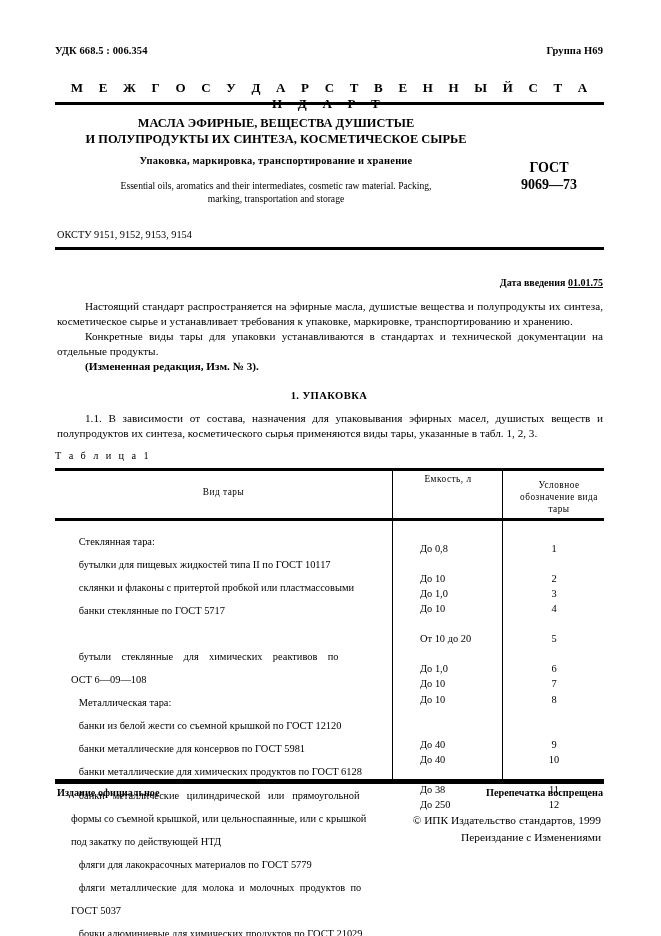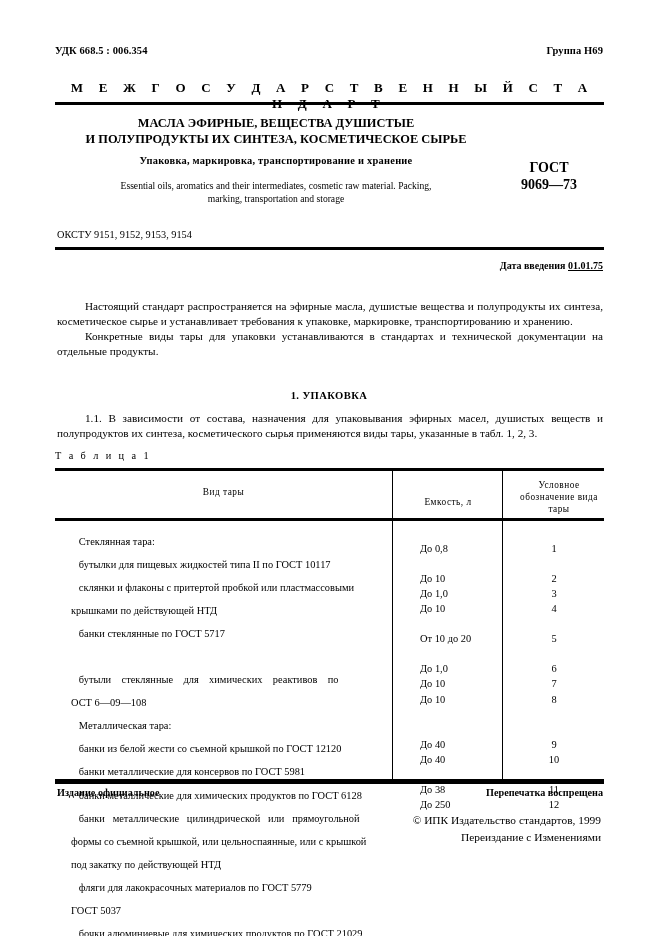--- a/index.html
+++ b/index.html
@@ -106,7 +106,7 @@
   }
   .date-intro {
     position: absolute;
-    left: 55px; top: 260px;
+    left: 55px; top: 277px;
     width: 548px;
     text-align: right;
     font-weight: bold;

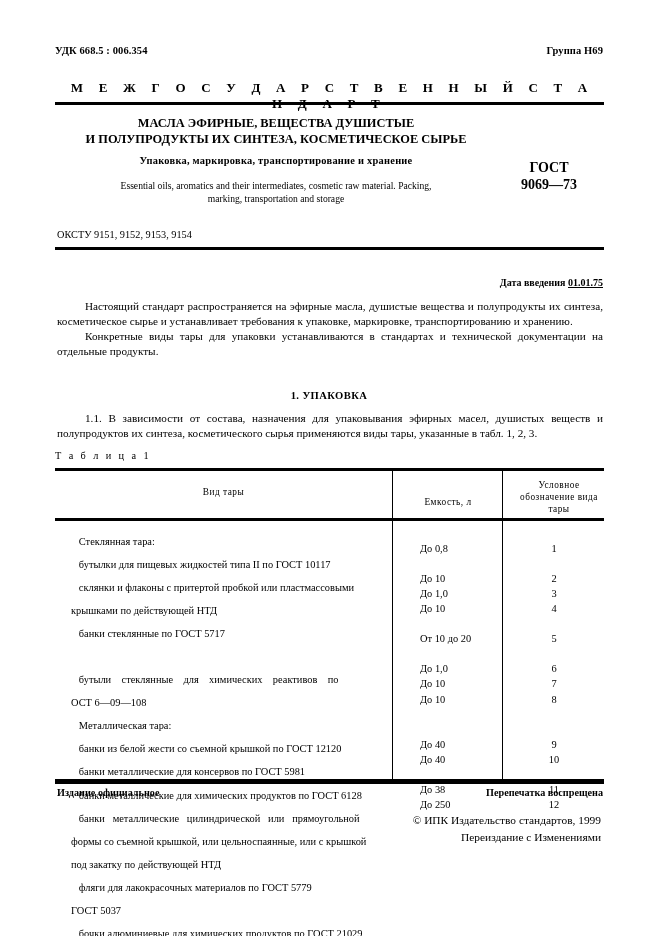--- a/index.html
+++ b/index.html
@@ -286,6 +286,7 @@
   <div class="body-text">
     <p>Настоящий стандарт распространяется на эфирные масла, душистые вещества и полупродукты их синтеза, косметическое сырье и устанавливает требования к упаковке, маркировке, транспортированию и хранению.</p>
     <p>Конкретные виды тары для упаковки устанавливаются в стандартах и технической документации на отдельные продукты.</p>
+    <p class="bold">(Измененная редакция, Изм. № 3).</p>
   </div>
 
   <div class="section-heading">1. УПАКОВКА</div>

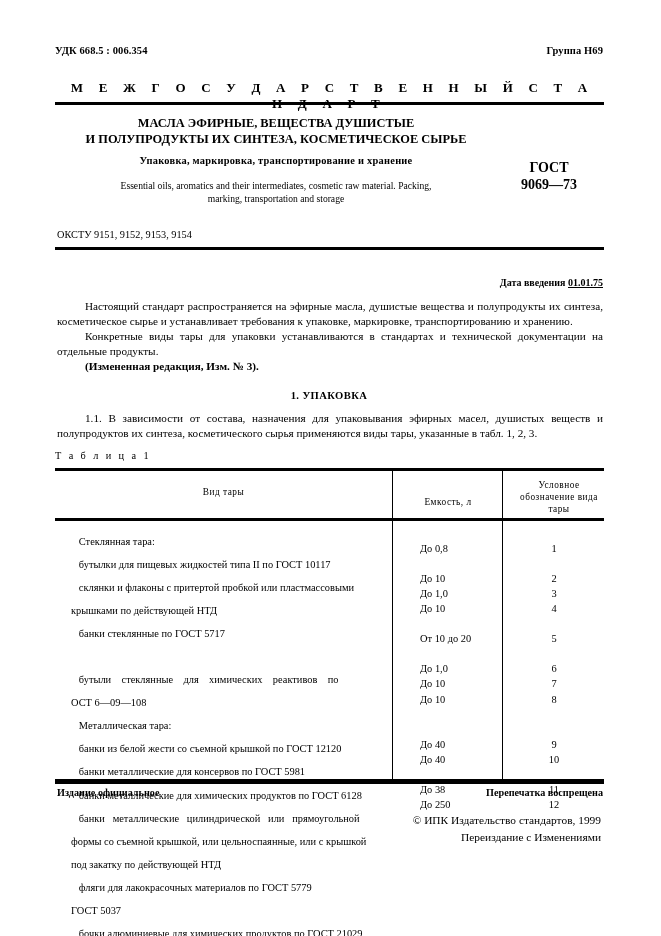--- a/index.html
+++ b/index.html
@@ -194,7 +194,7 @@
     letter-spacing: 0.5px;
   }
   #th-kind { left: 0px;   top: 18px; width: 337px; }
-  #th-cap  { left: 339px; top: 28px; width: 108px; }
+  #th-cap  { left: 339px; top: 5px; width: 108px; }
   #th-code { left: 454px; top: 11px; width: 100px; }
 
   

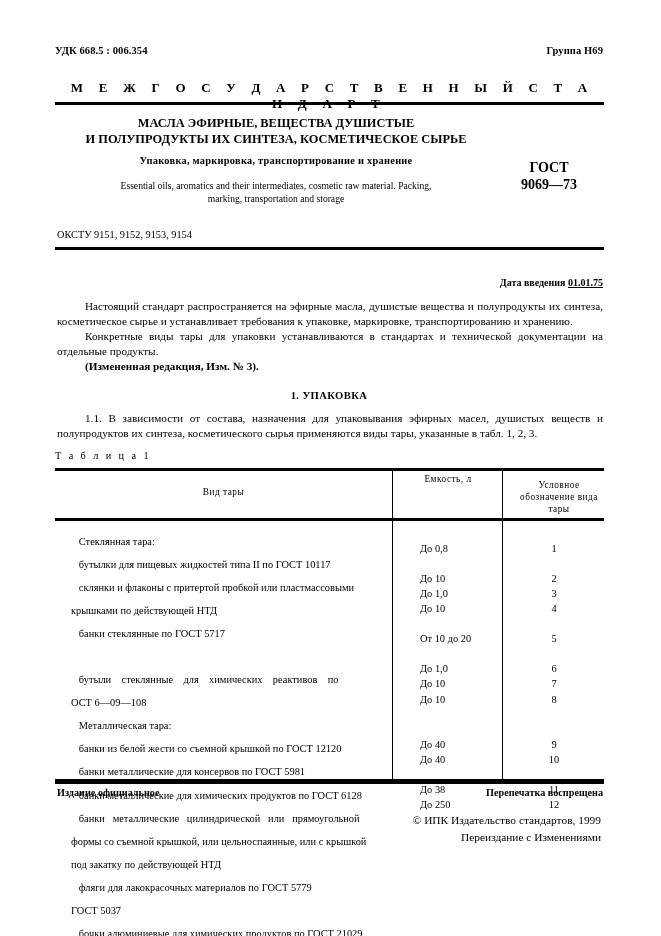--- a/index.html
+++ b/index.html
@@ -312,7 +312,6 @@
       <p class="ln">   Стеклянная тара:</p>
       <p class="ln">   бутылки для пищевых жидкостей типа II по ГОСТ 10117</p>
       <p class="ln">   склянки и флаконы с притертой пробкой или пластмассовыми</p>
-      <p class="ln">крышками по действующей НТД</p>
       <p class="ln">   банки стеклянные по ГОСТ 5717</p>
       <p class="ln blank">&nbsp;</p>
       <p class="ln">   бутыли    стеклянные    для    химических    реактивов    по</p>

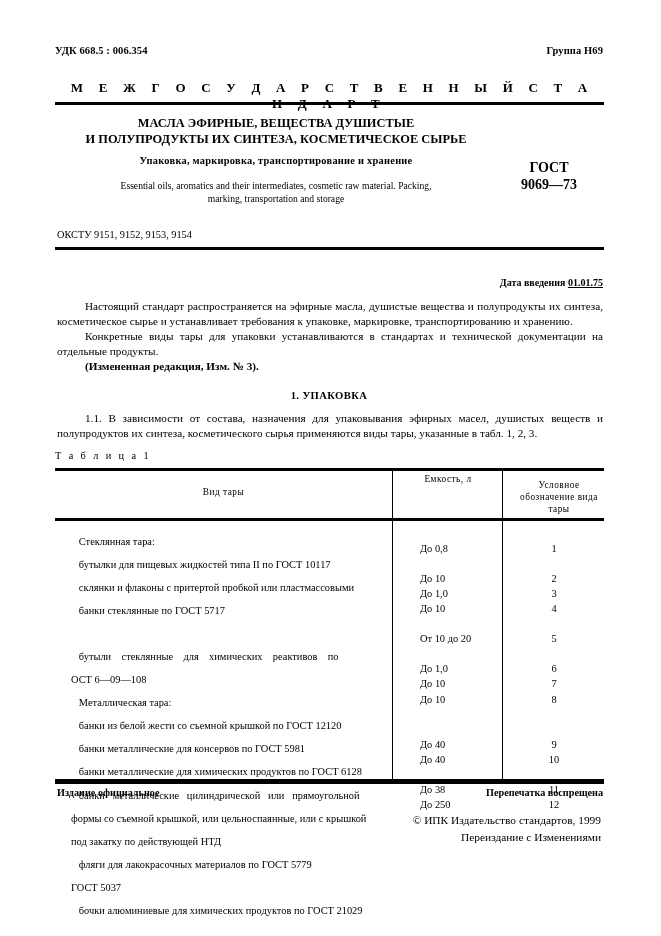--- a/index.html
+++ b/index.html
@@ -324,6 +324,7 @@
       <p class="ln">формы со съемной крышкой, или цельноспаянные, или с крышкой</p>
       <p class="ln">под закатку по действующей НТД</p>
       <p class="ln">   фляги для лакокрасочных материалов по ГОСТ 5779</p>
+      <p class="ln">   фляги  металлические  для  молока  и  молочных  продуктов  по</p>
       <p class="ln">ГОСТ 5037</p>
       <p class="ln">   бочки алюминиевые для химических продуктов по ГОСТ 21029</p>
     </div>

